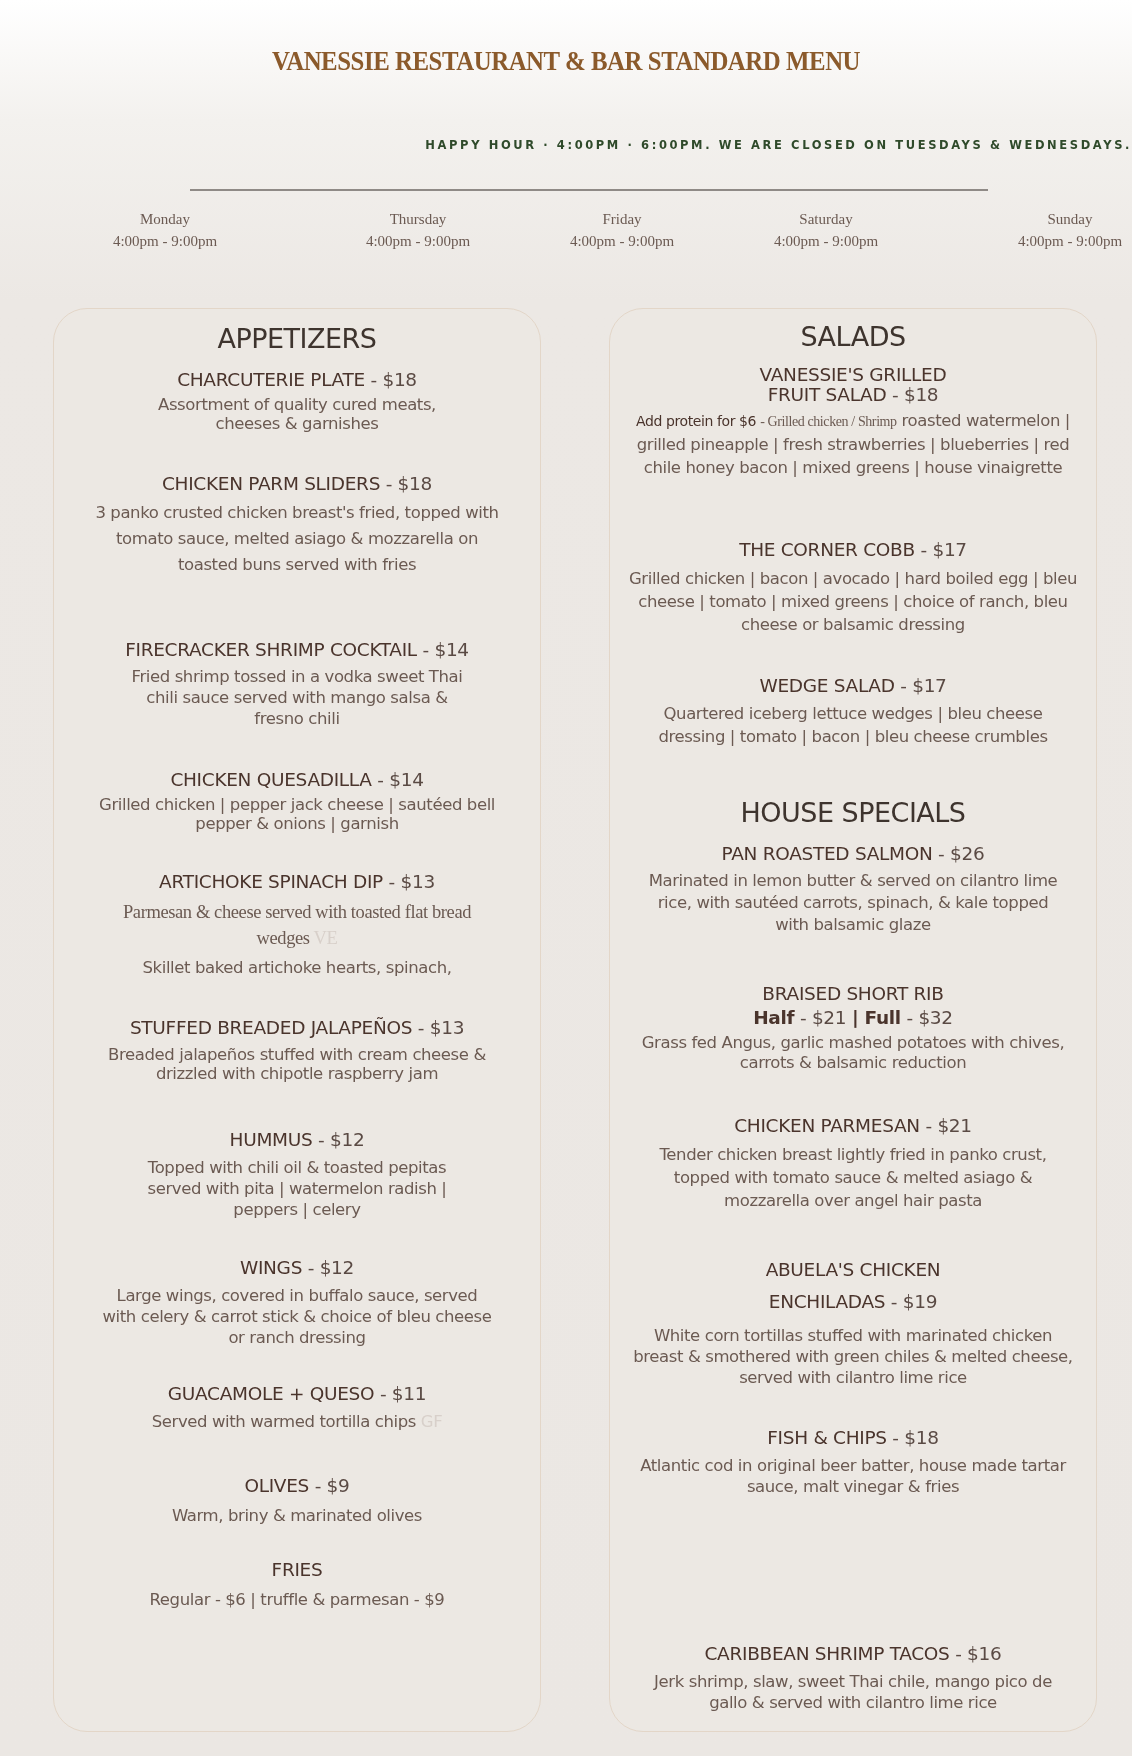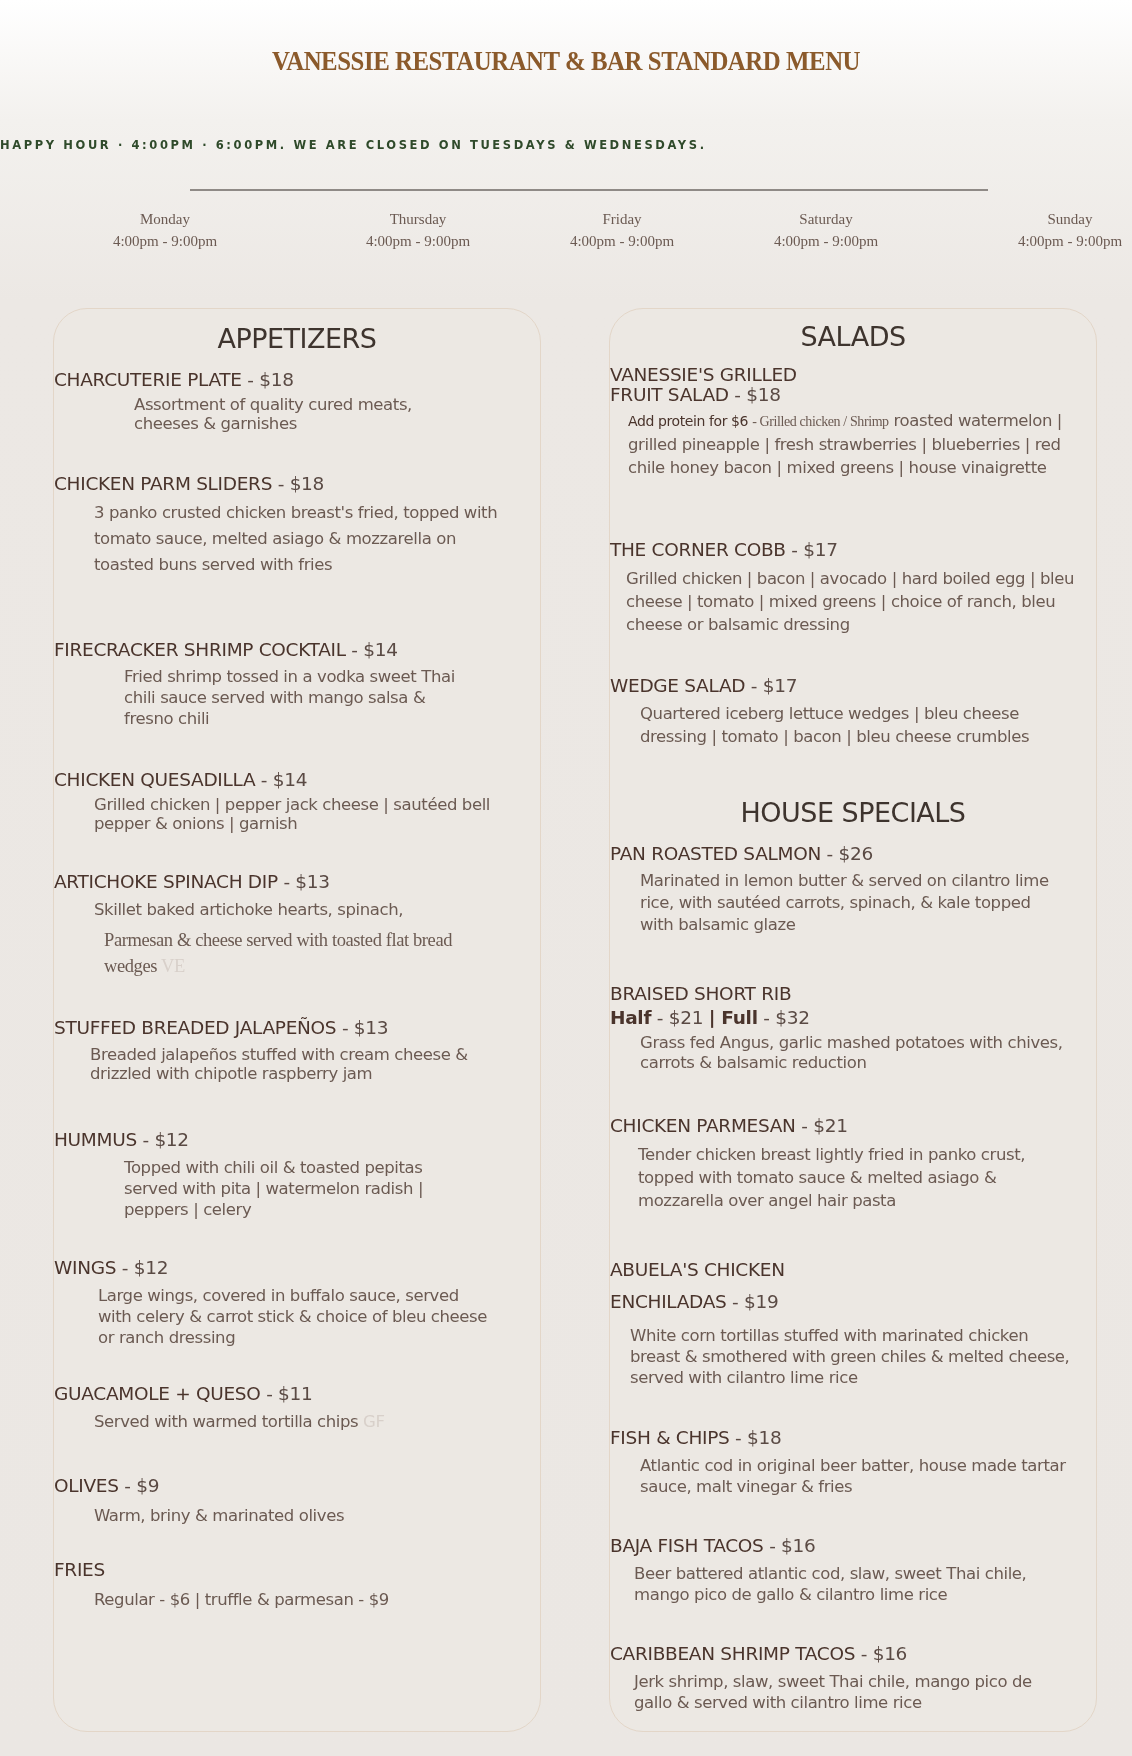--- a/index.html
+++ b/index.html
@@ -18,7 +18,7 @@
     transform: scaleX(0.92);
   }
   .happy {
-    position: absolute; top: 138px; left: 0; width: 1132px; text-align: left;
+    position: absolute; top: 138px; left: 0; width: 1132px; text-align: right;
     font-family: "DejaVu Sans", sans-serif; font-weight: bold;
     font-size: 11.5px; letter-spacing: 2.6px; color: #2f4a2a;
   }

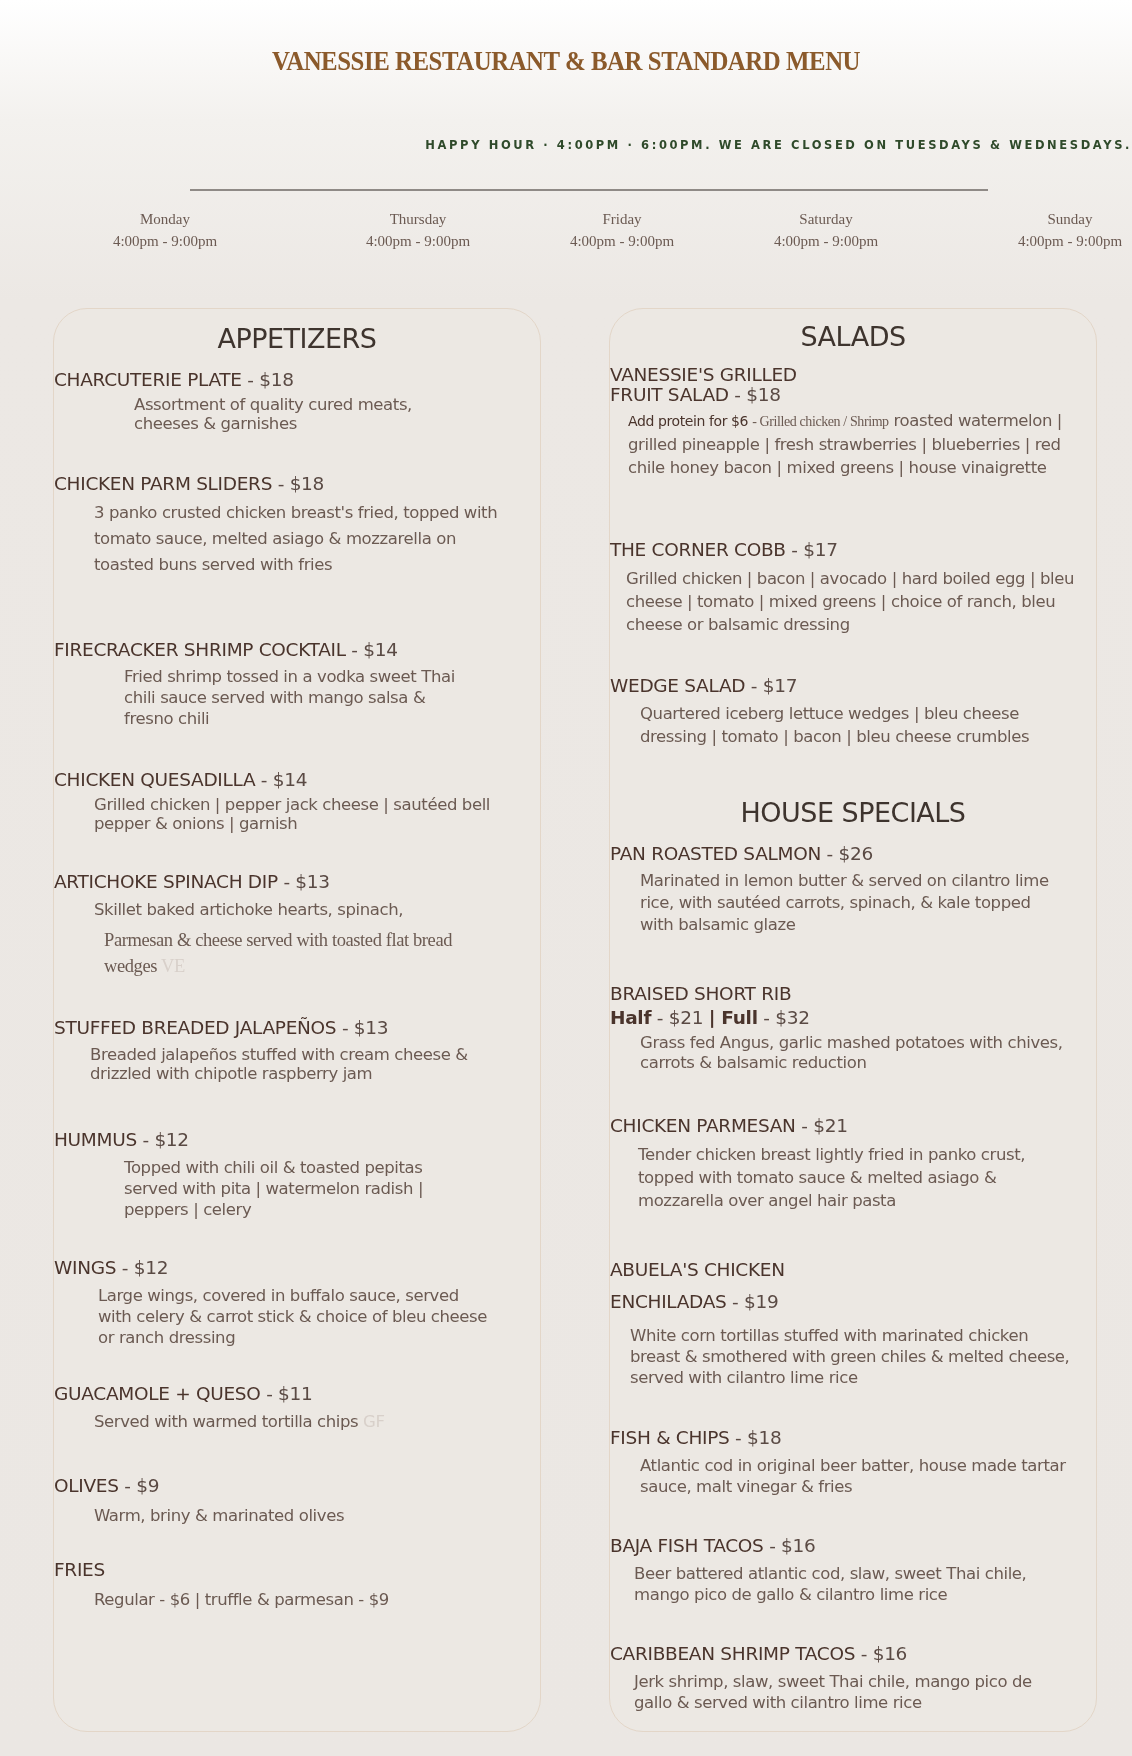--- a/index.html
+++ b/index.html
@@ -47,7 +47,7 @@
     font-family: "DejaVu Sans", sans-serif; font-size: 27px; color: #3e342e;
     letter-spacing: -0.5px;
   }
-  .item { position: absolute; left: 0; width: 100%; }
+  .item { position: absolute; left: 0; width: 100%; text-align: center; }
   .item-name {
     font-family: "DejaVu Sans", sans-serif; font-size: 18.5px; color: #4a342c;
     line-height: 22px; letter-spacing: -0.3px;

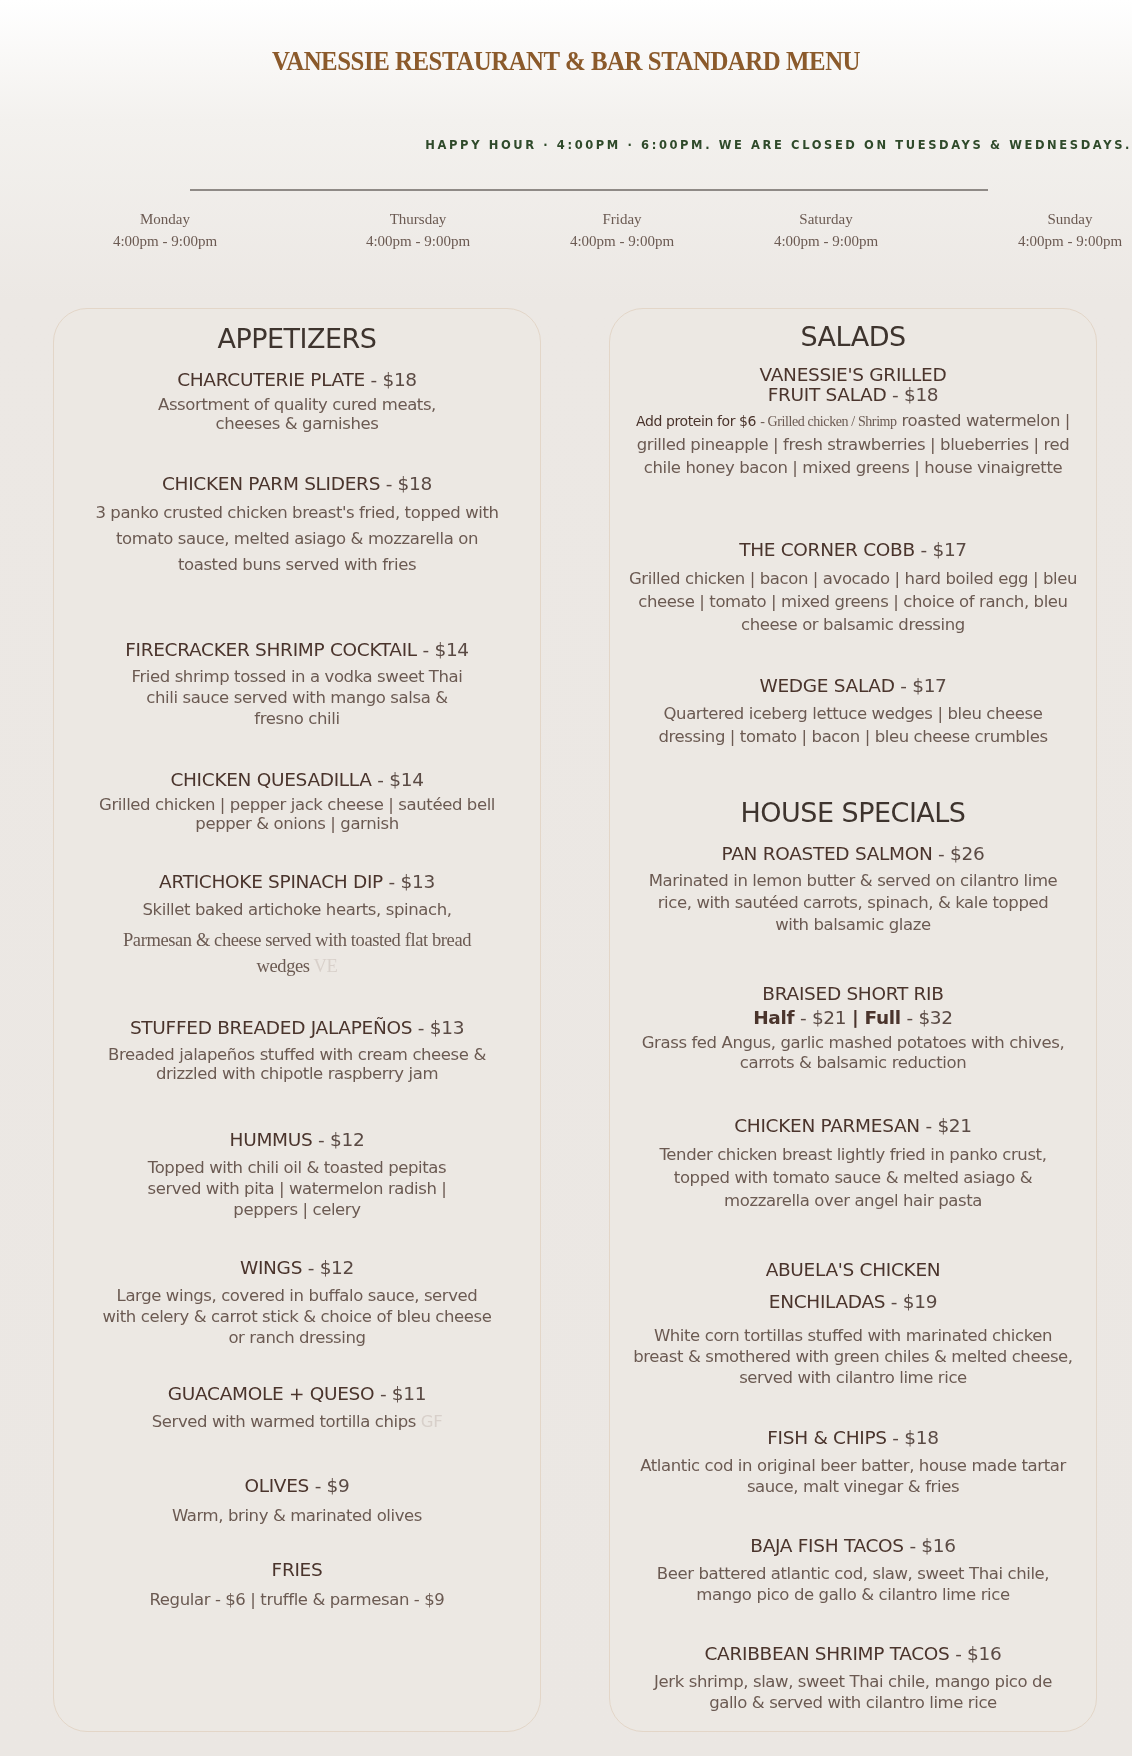--- a/index.html
+++ b/index.html
@@ -118,8 +118,8 @@
 
   <div class="item" style="top:562px">
     <div class="item-name"><span>ARTICHOKE SPINACH DIP</span><span class="price"> - $13</span></div>
+    <div class="item-desc serif" style="padding:6px 50px 0; line-height:26px"><span>Parmesan &amp; cheese served with toasted flat bread wedges</span><span class="tag"> VE</span></div>
     <div class="item-desc" style="padding:6px 40px 0; line-height:22px">Skillet baked artichoke hearts, spinach,</div>
-    <div class="item-desc serif" style="padding:6px 50px 0; line-height:26px"><span>Parmesan &amp; cheese served with toasted flat bread wedges</span><span class="tag"> VE</span></div>
   </div>
 
   <div class="item" style="top:708px">

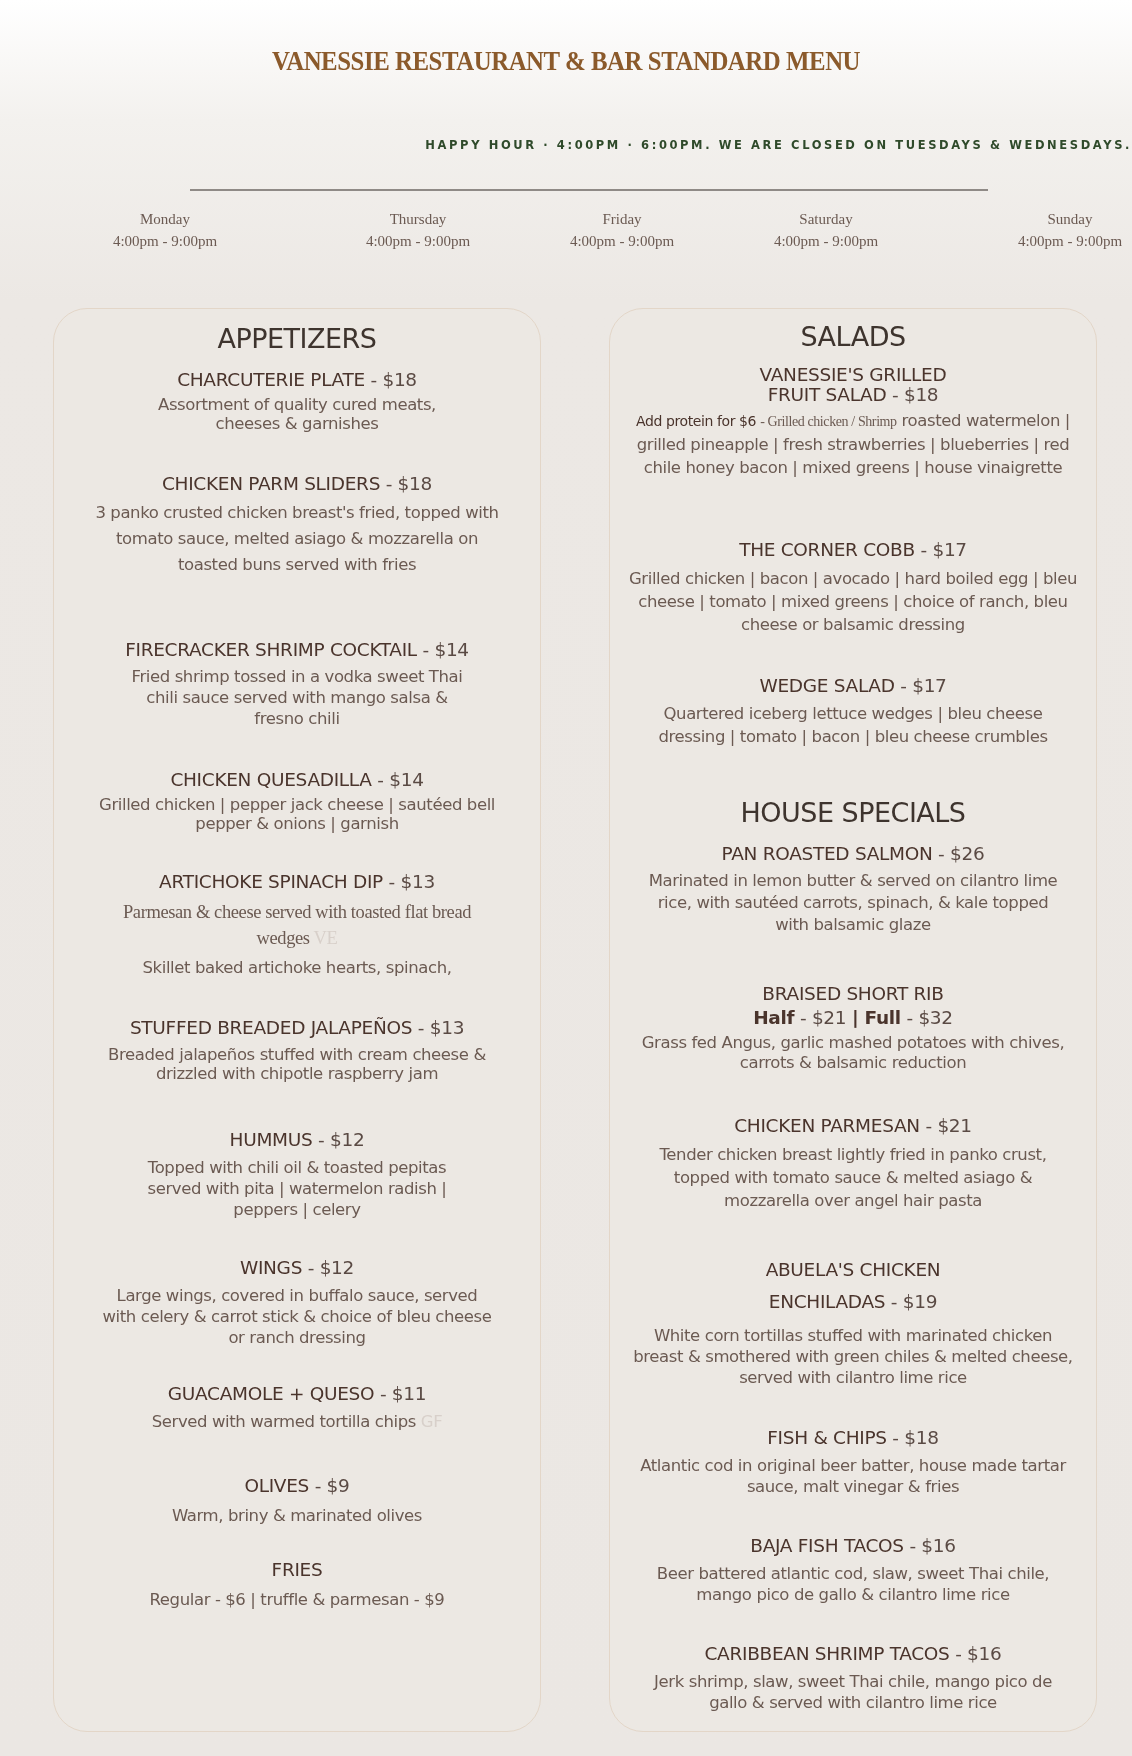--- a/index.html
+++ b/index.html
@@ -201,10 +201,6 @@
     <div class="item-desc" style="padding:6px 30px 0; line-height:21px">Atlantic cod in original beer batter, house made tartar sauce, malt vinegar &amp; fries</div>
   </div>
 
-  <div class="item" style="top:1226px">
-    <div class="item-name"><span>BAJA FISH TACOS</span><span class="price"> - $16</span></div>
-    <div class="item-desc" style="padding:6px 24px 0; line-height:21px">Beer battered atlantic cod, slaw, sweet Thai chile, mango pico de gallo  &amp; cilantro lime rice</div>
-  </div>
 
   <div class="item" style="top:1334px">
     <div class="item-name"><span>CARIBBEAN SHRIMP TACOS</span><span class="price"> - $16</span></div>

